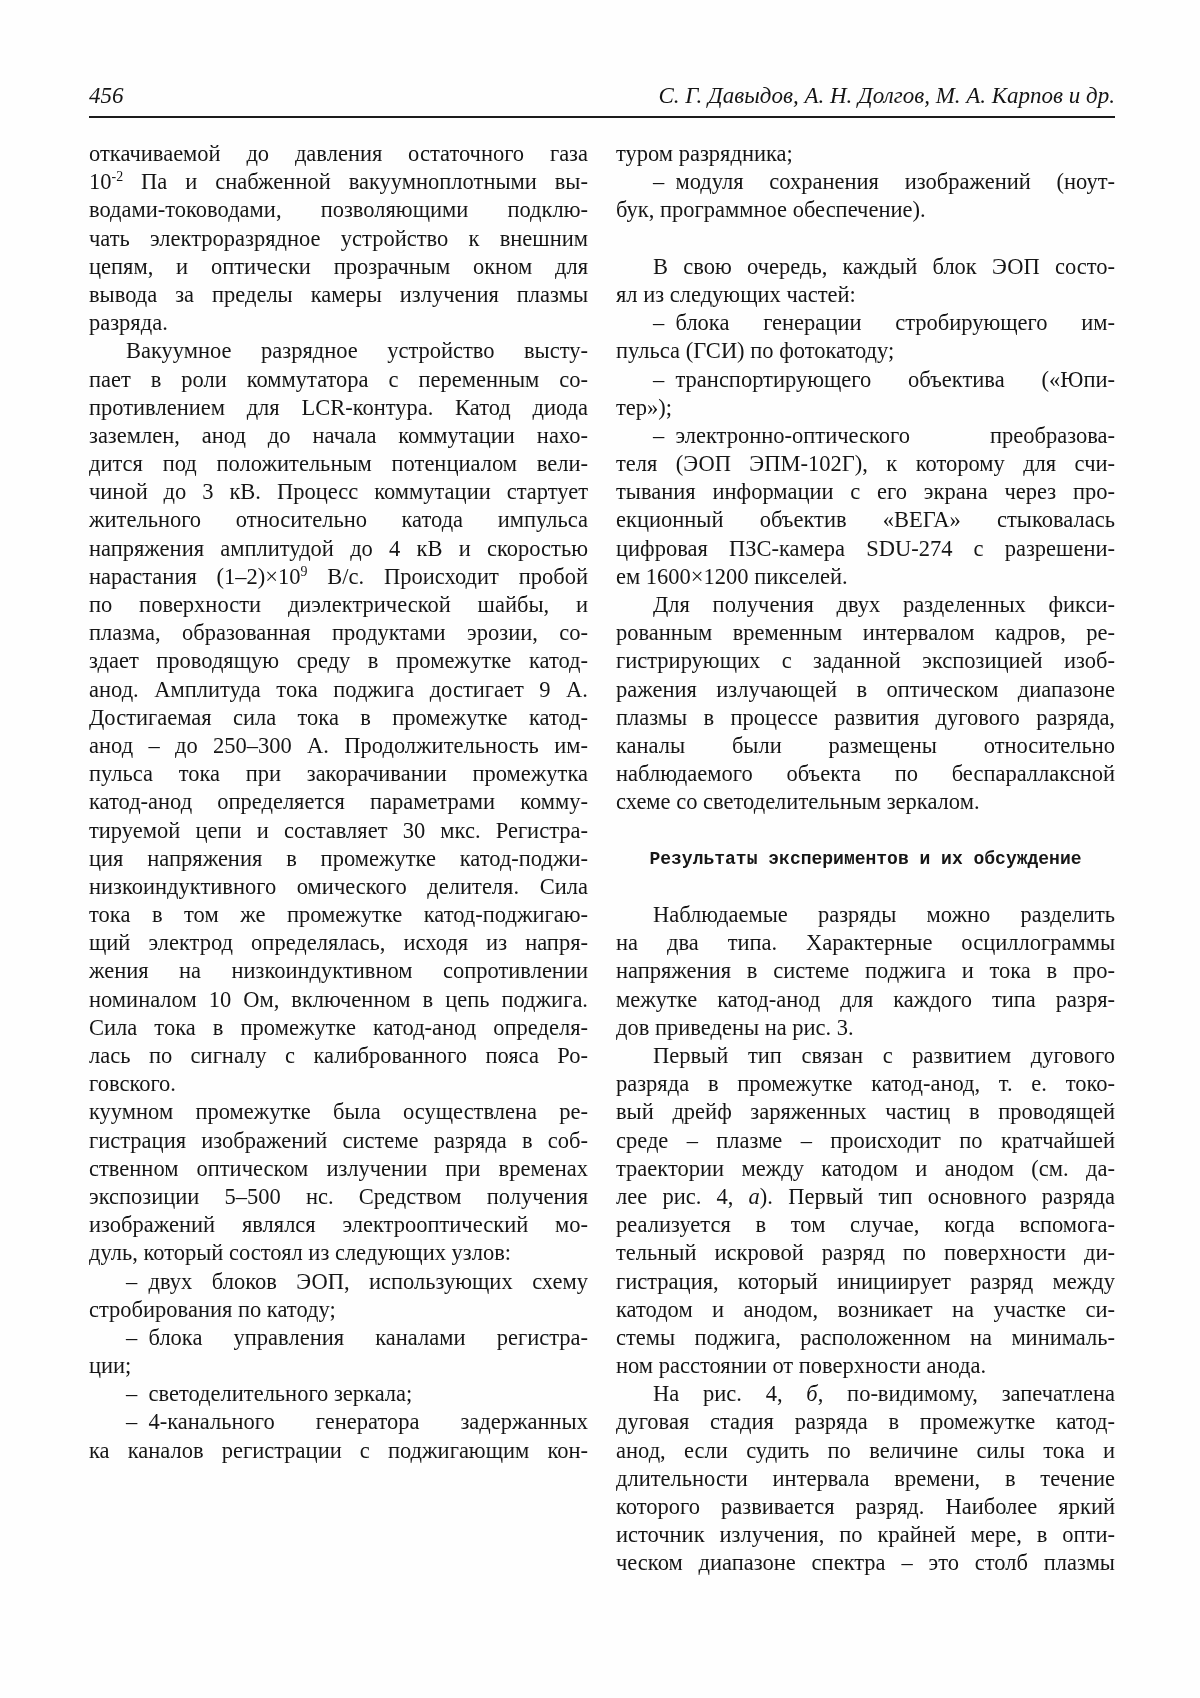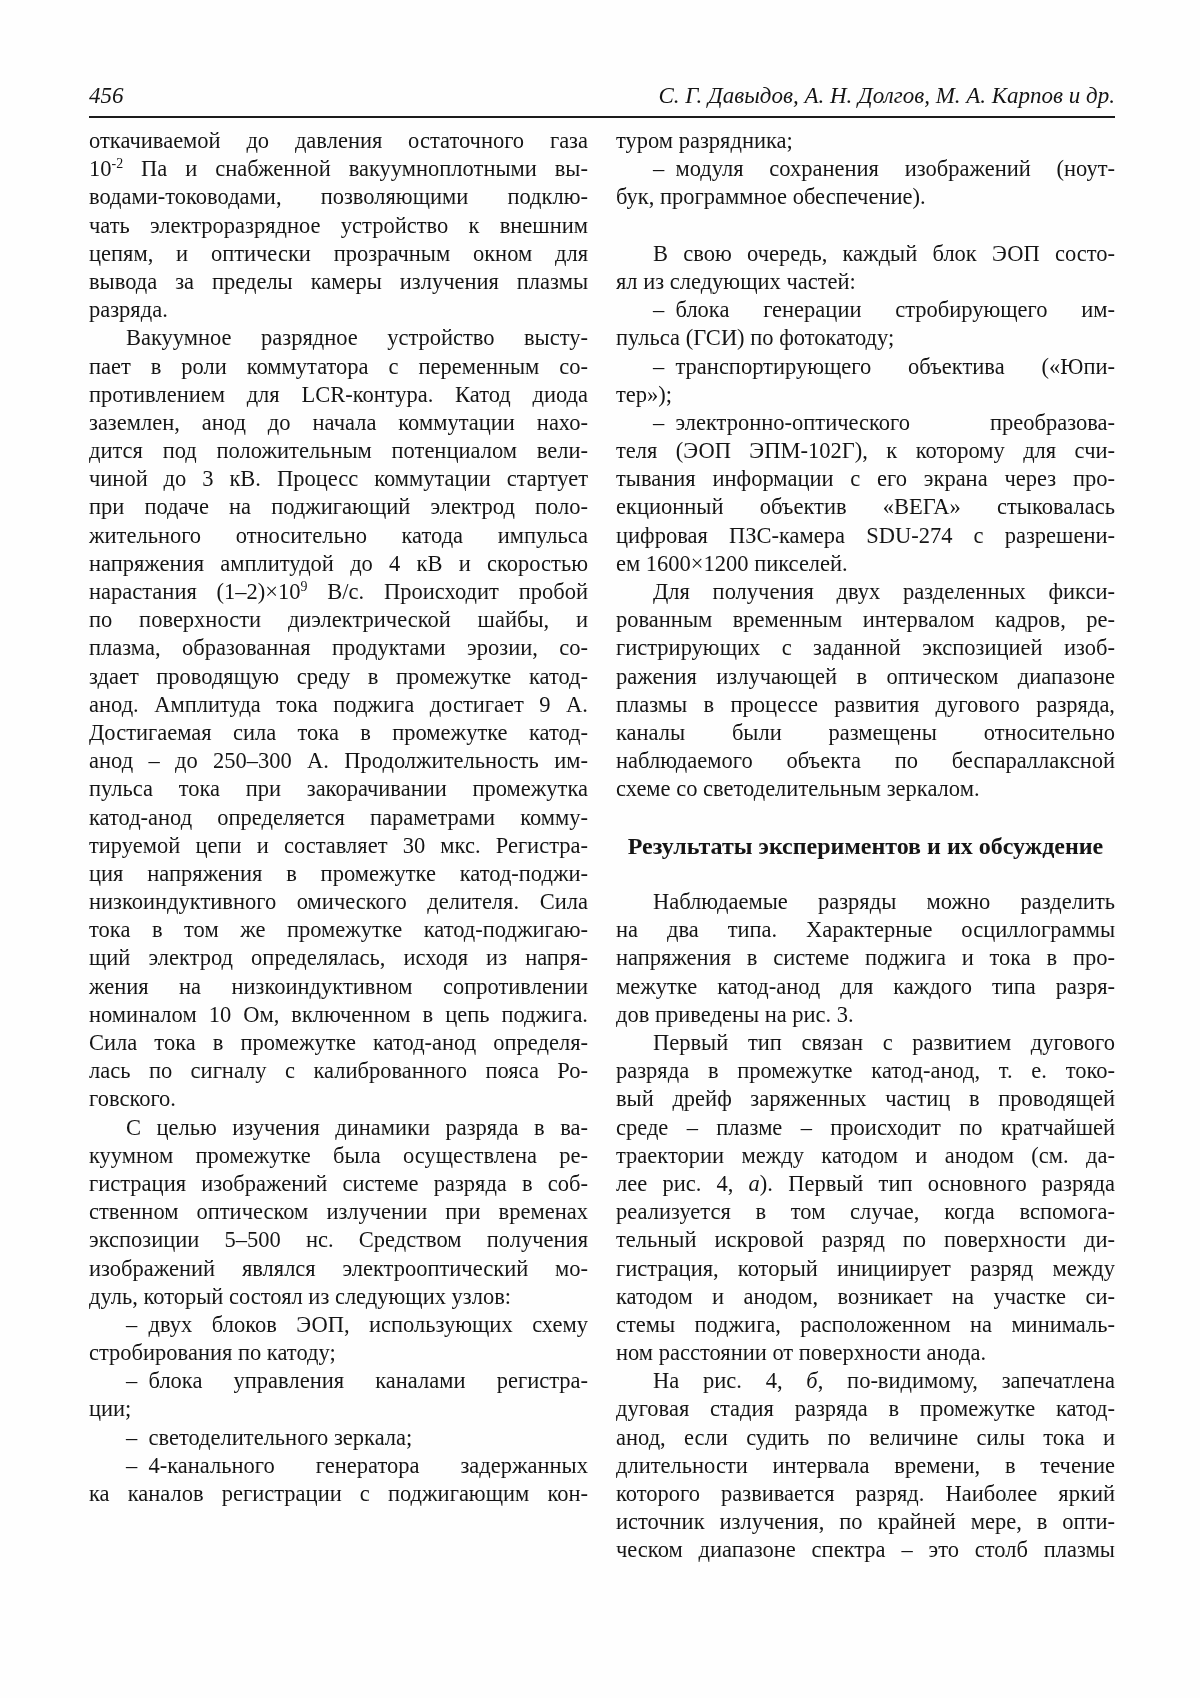--- a/index.html
+++ b/index.html
@@ -30,7 +30,7 @@
   .columns {
     display: flex;
     gap: 28px;
-    margin-top: 9px;
+    margin-top: 22px;
   }
   .column {
     flex: 0 0 499px;

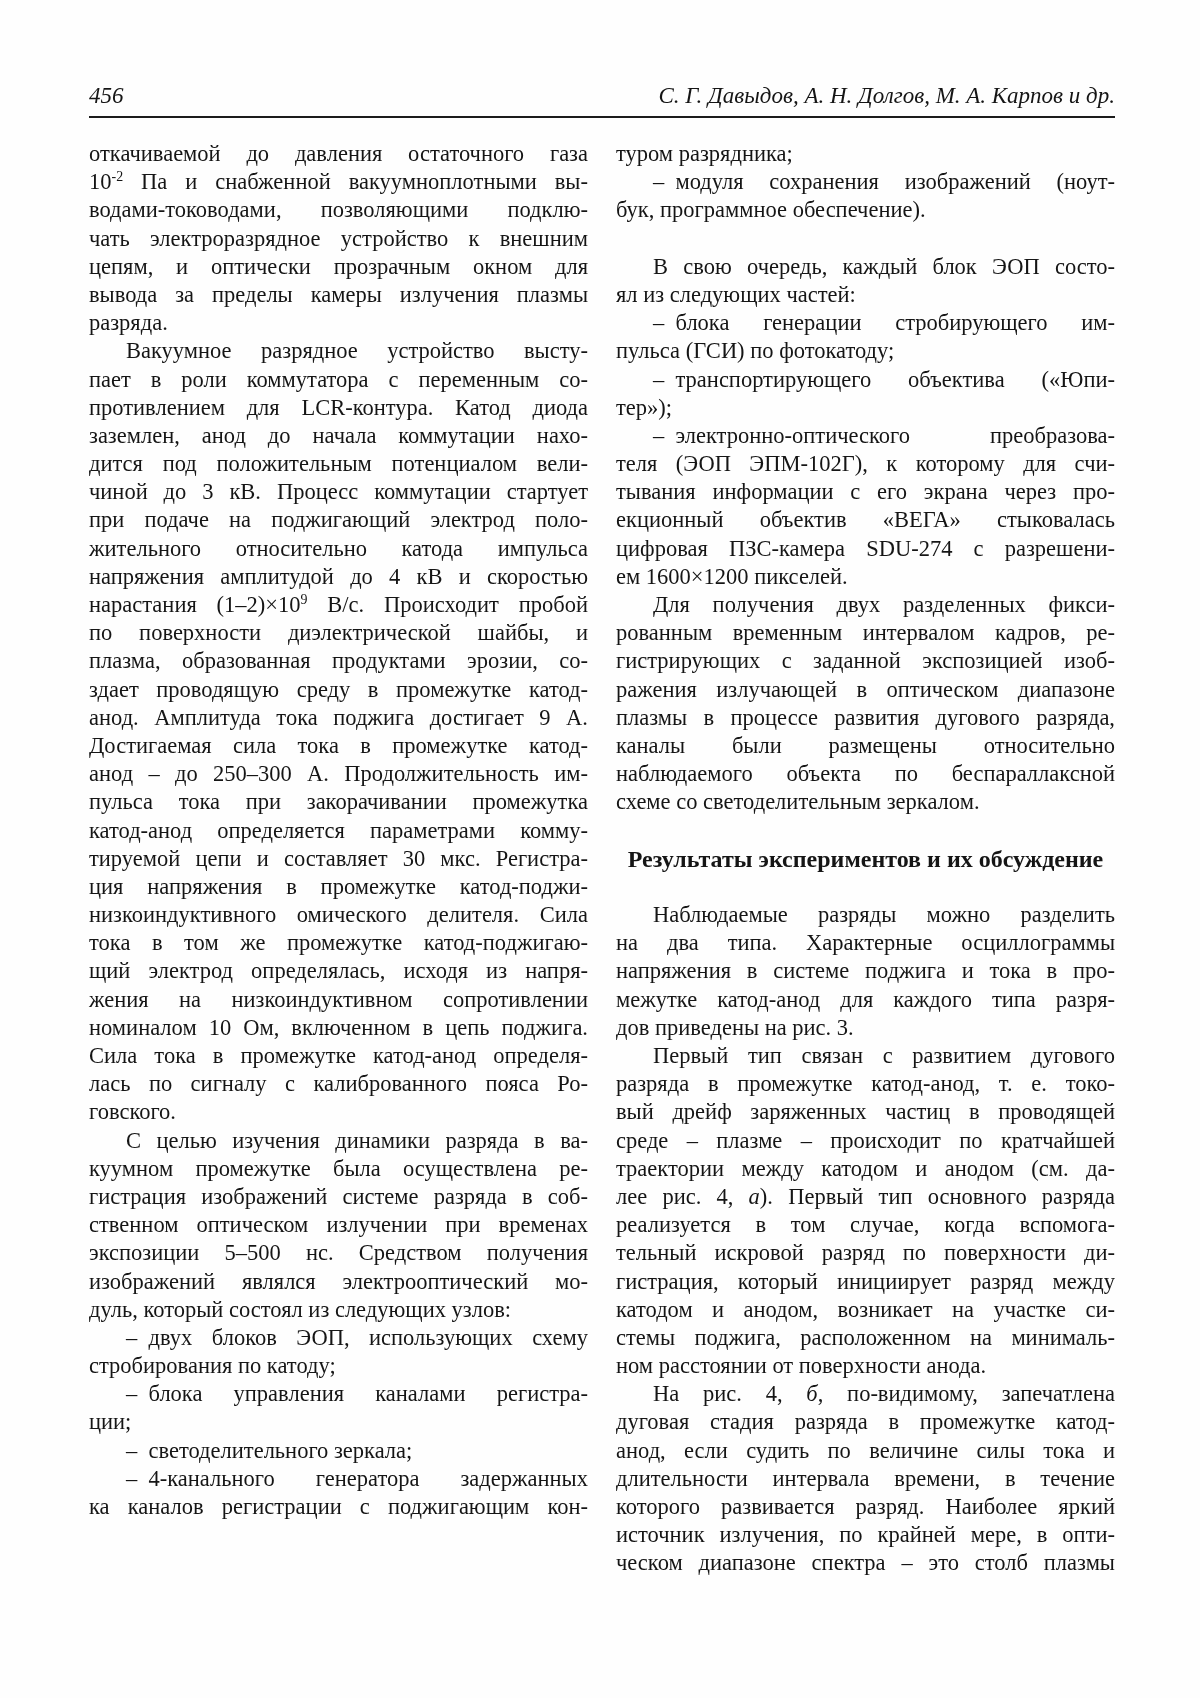--- a/index.html
+++ b/index.html
@@ -86,7 +86,6 @@
         <div class="line justify">заземлен, анод до начала коммутации нахо-</div>
         <div class="line justify">дится под положительным потенциалом вели-</div>
         <div class="line justify">чиной до 3 кВ. Процесс коммутации стартует</div>
-        <div class="line justify">при подаче на поджигающий электрод поло-</div>
         <div class="line justify">жительного относительно катода импульса</div>
         <div class="line justify">напряжения амплитудой до 4 кВ и скоростью</div>
         <div class="line justify">нарастания (1–2)×10<sup>9</sup> В/с. Происходит пробой</div>

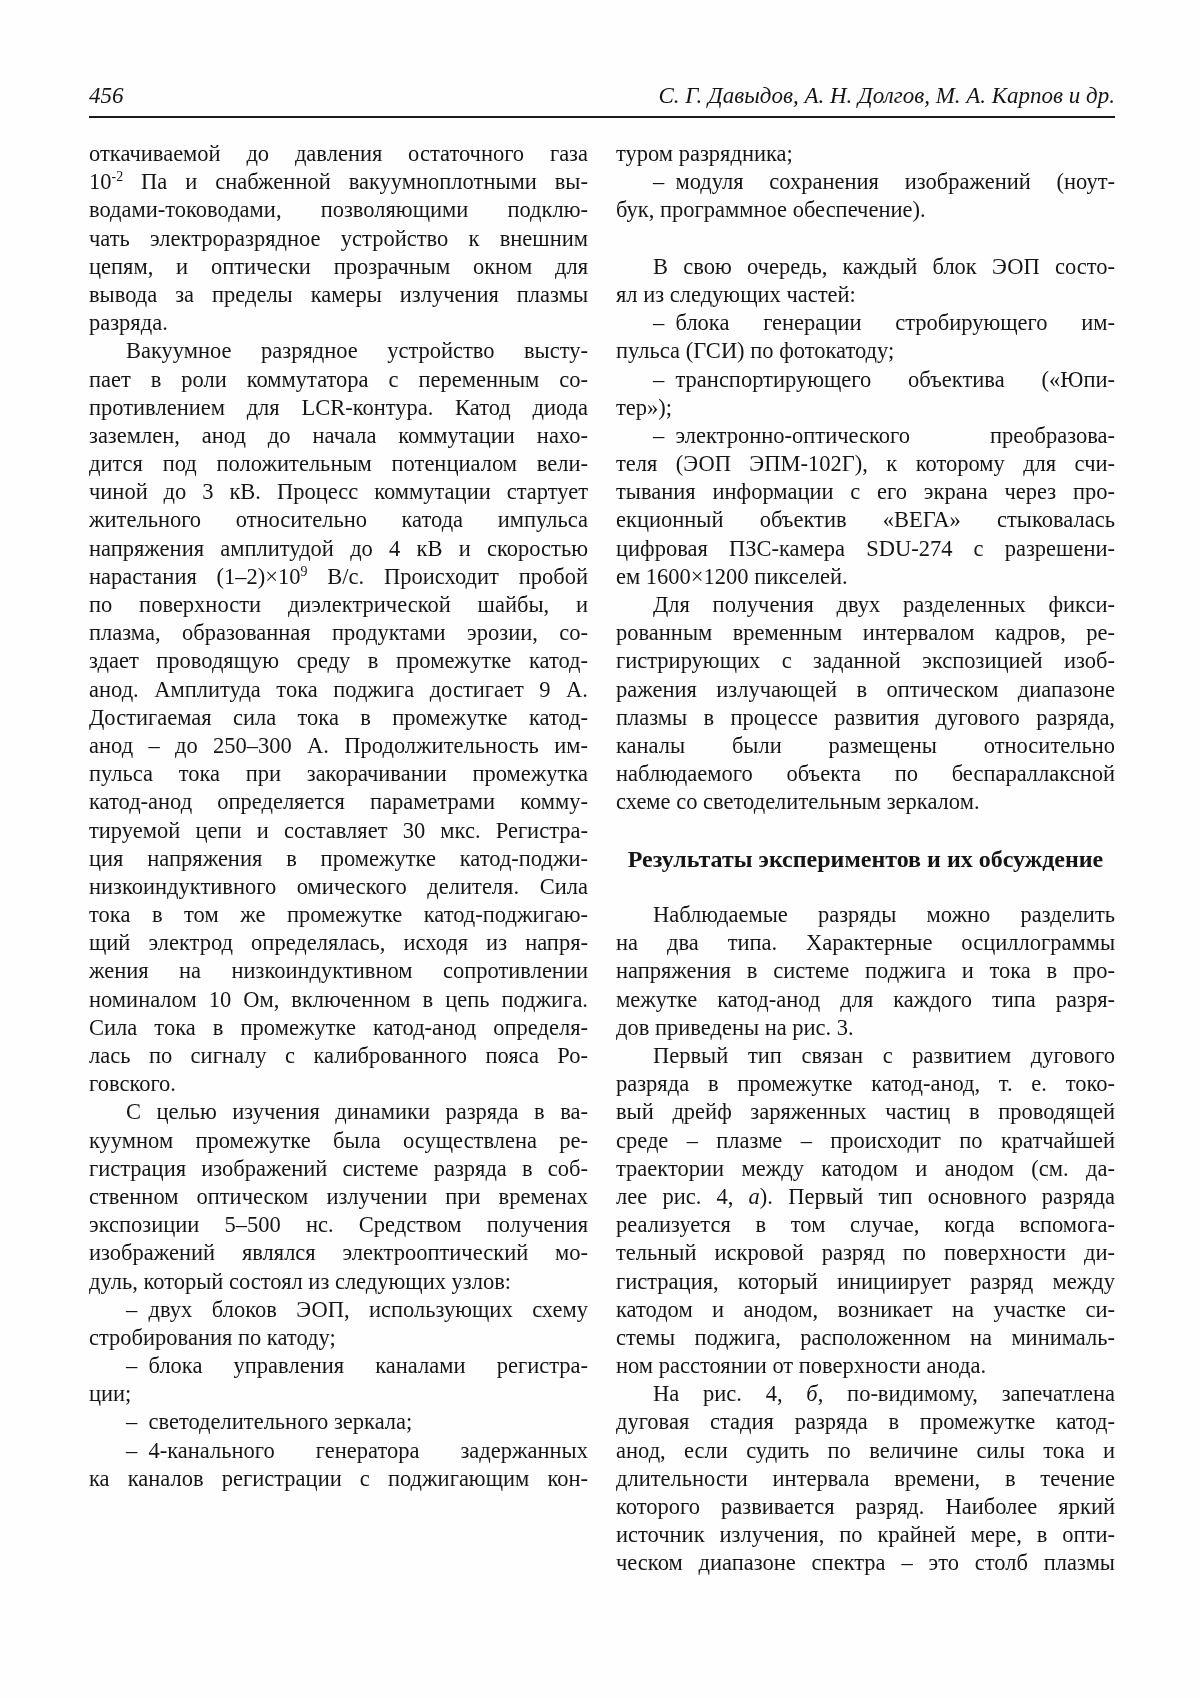--- a/index.html
+++ b/index.html
@@ -54,7 +54,8 @@
     text-align: center;
     text-align-last: center;
     white-space: nowrap;
-    font-size: 24px;
+    font-size: 18px;
+    font-family: Liberation Mono, monospace;
   }
   .line sup {
     font-size: 62%;

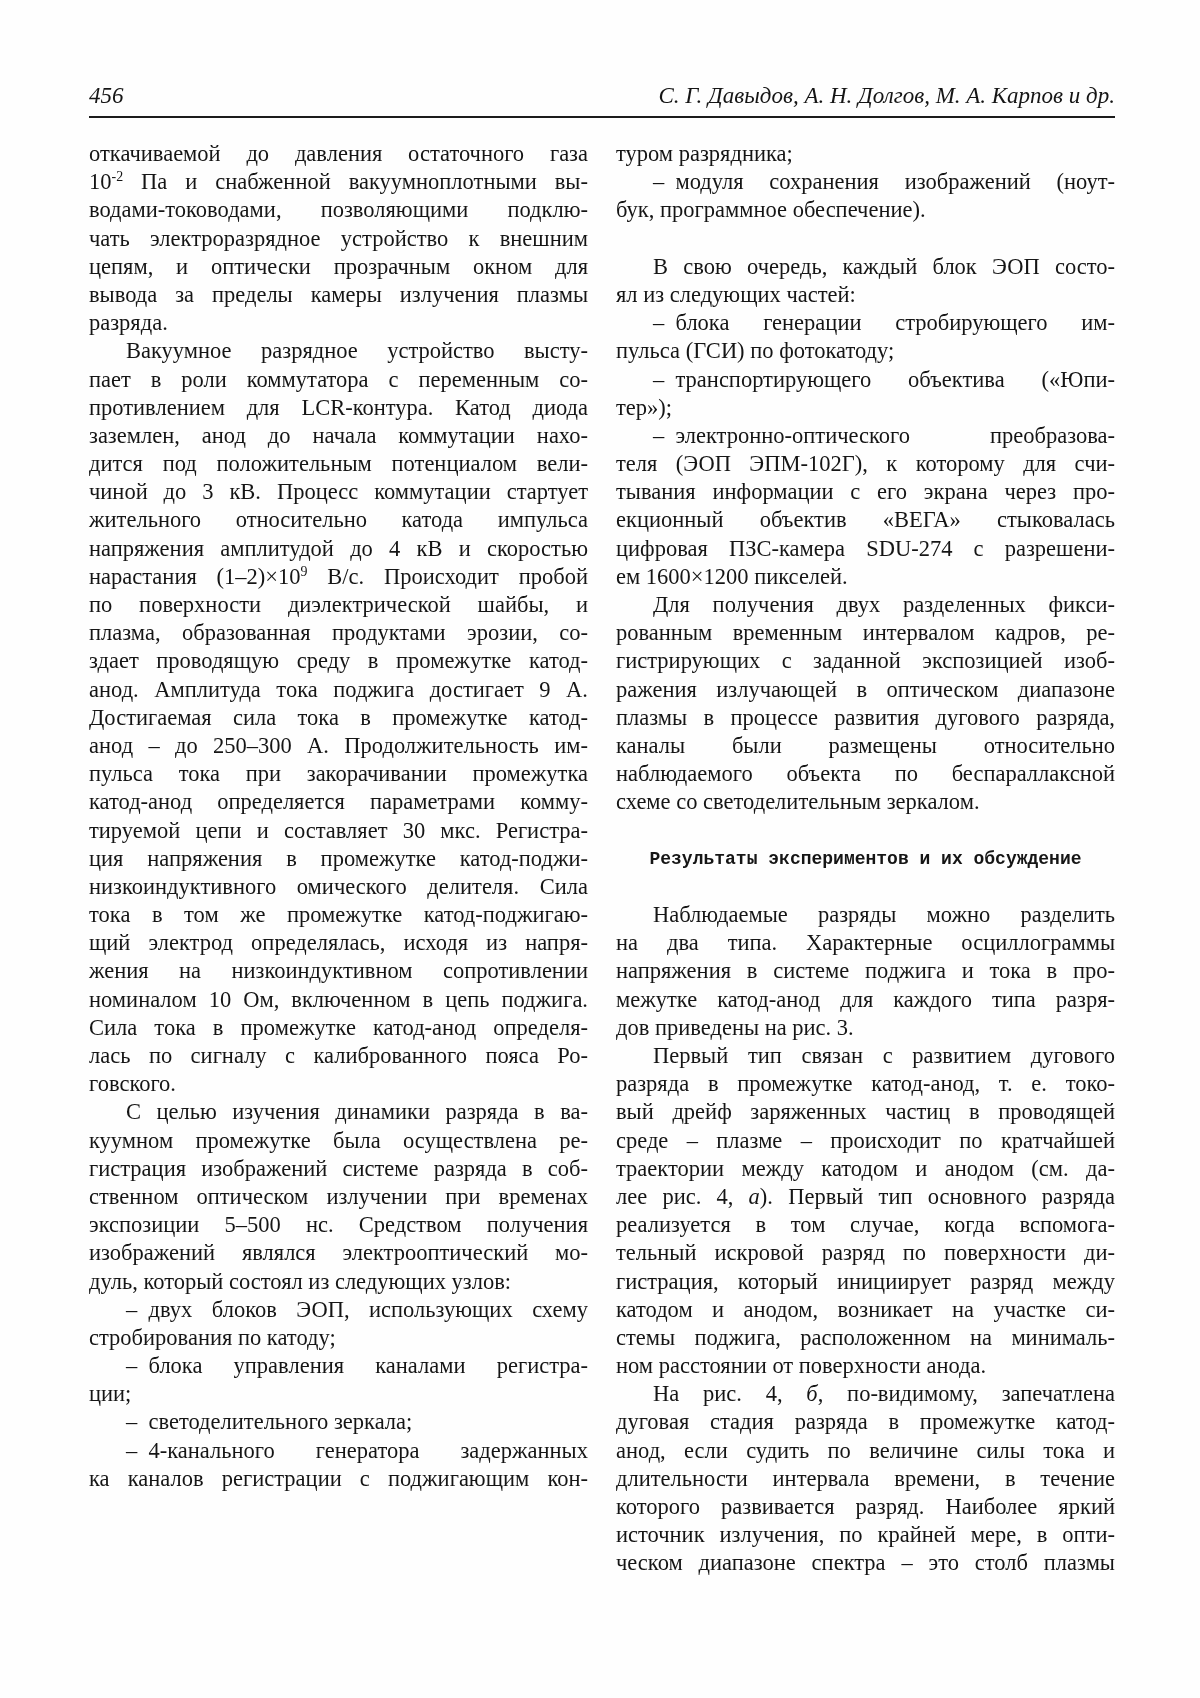--- a/index.html
+++ b/index.html
@@ -108,7 +108,6 @@
         <div class="line justify">Сила тока в промежутке катод-анод определя-</div>
         <div class="line justify">лась по сигналу с калиброванного пояса Ро-</div>
         <div class="line">говского.</div>
-        <div class="line indent justify">С целью изучения динамики разряда в ва-</div>
         <div class="line justify">куумном промежутке была осуществлена ре-</div>
         <div class="line justify">гистрация изображений системе разряда в соб-</div>
         <div class="line justify">ственном оптическом излучении при временах</div>

